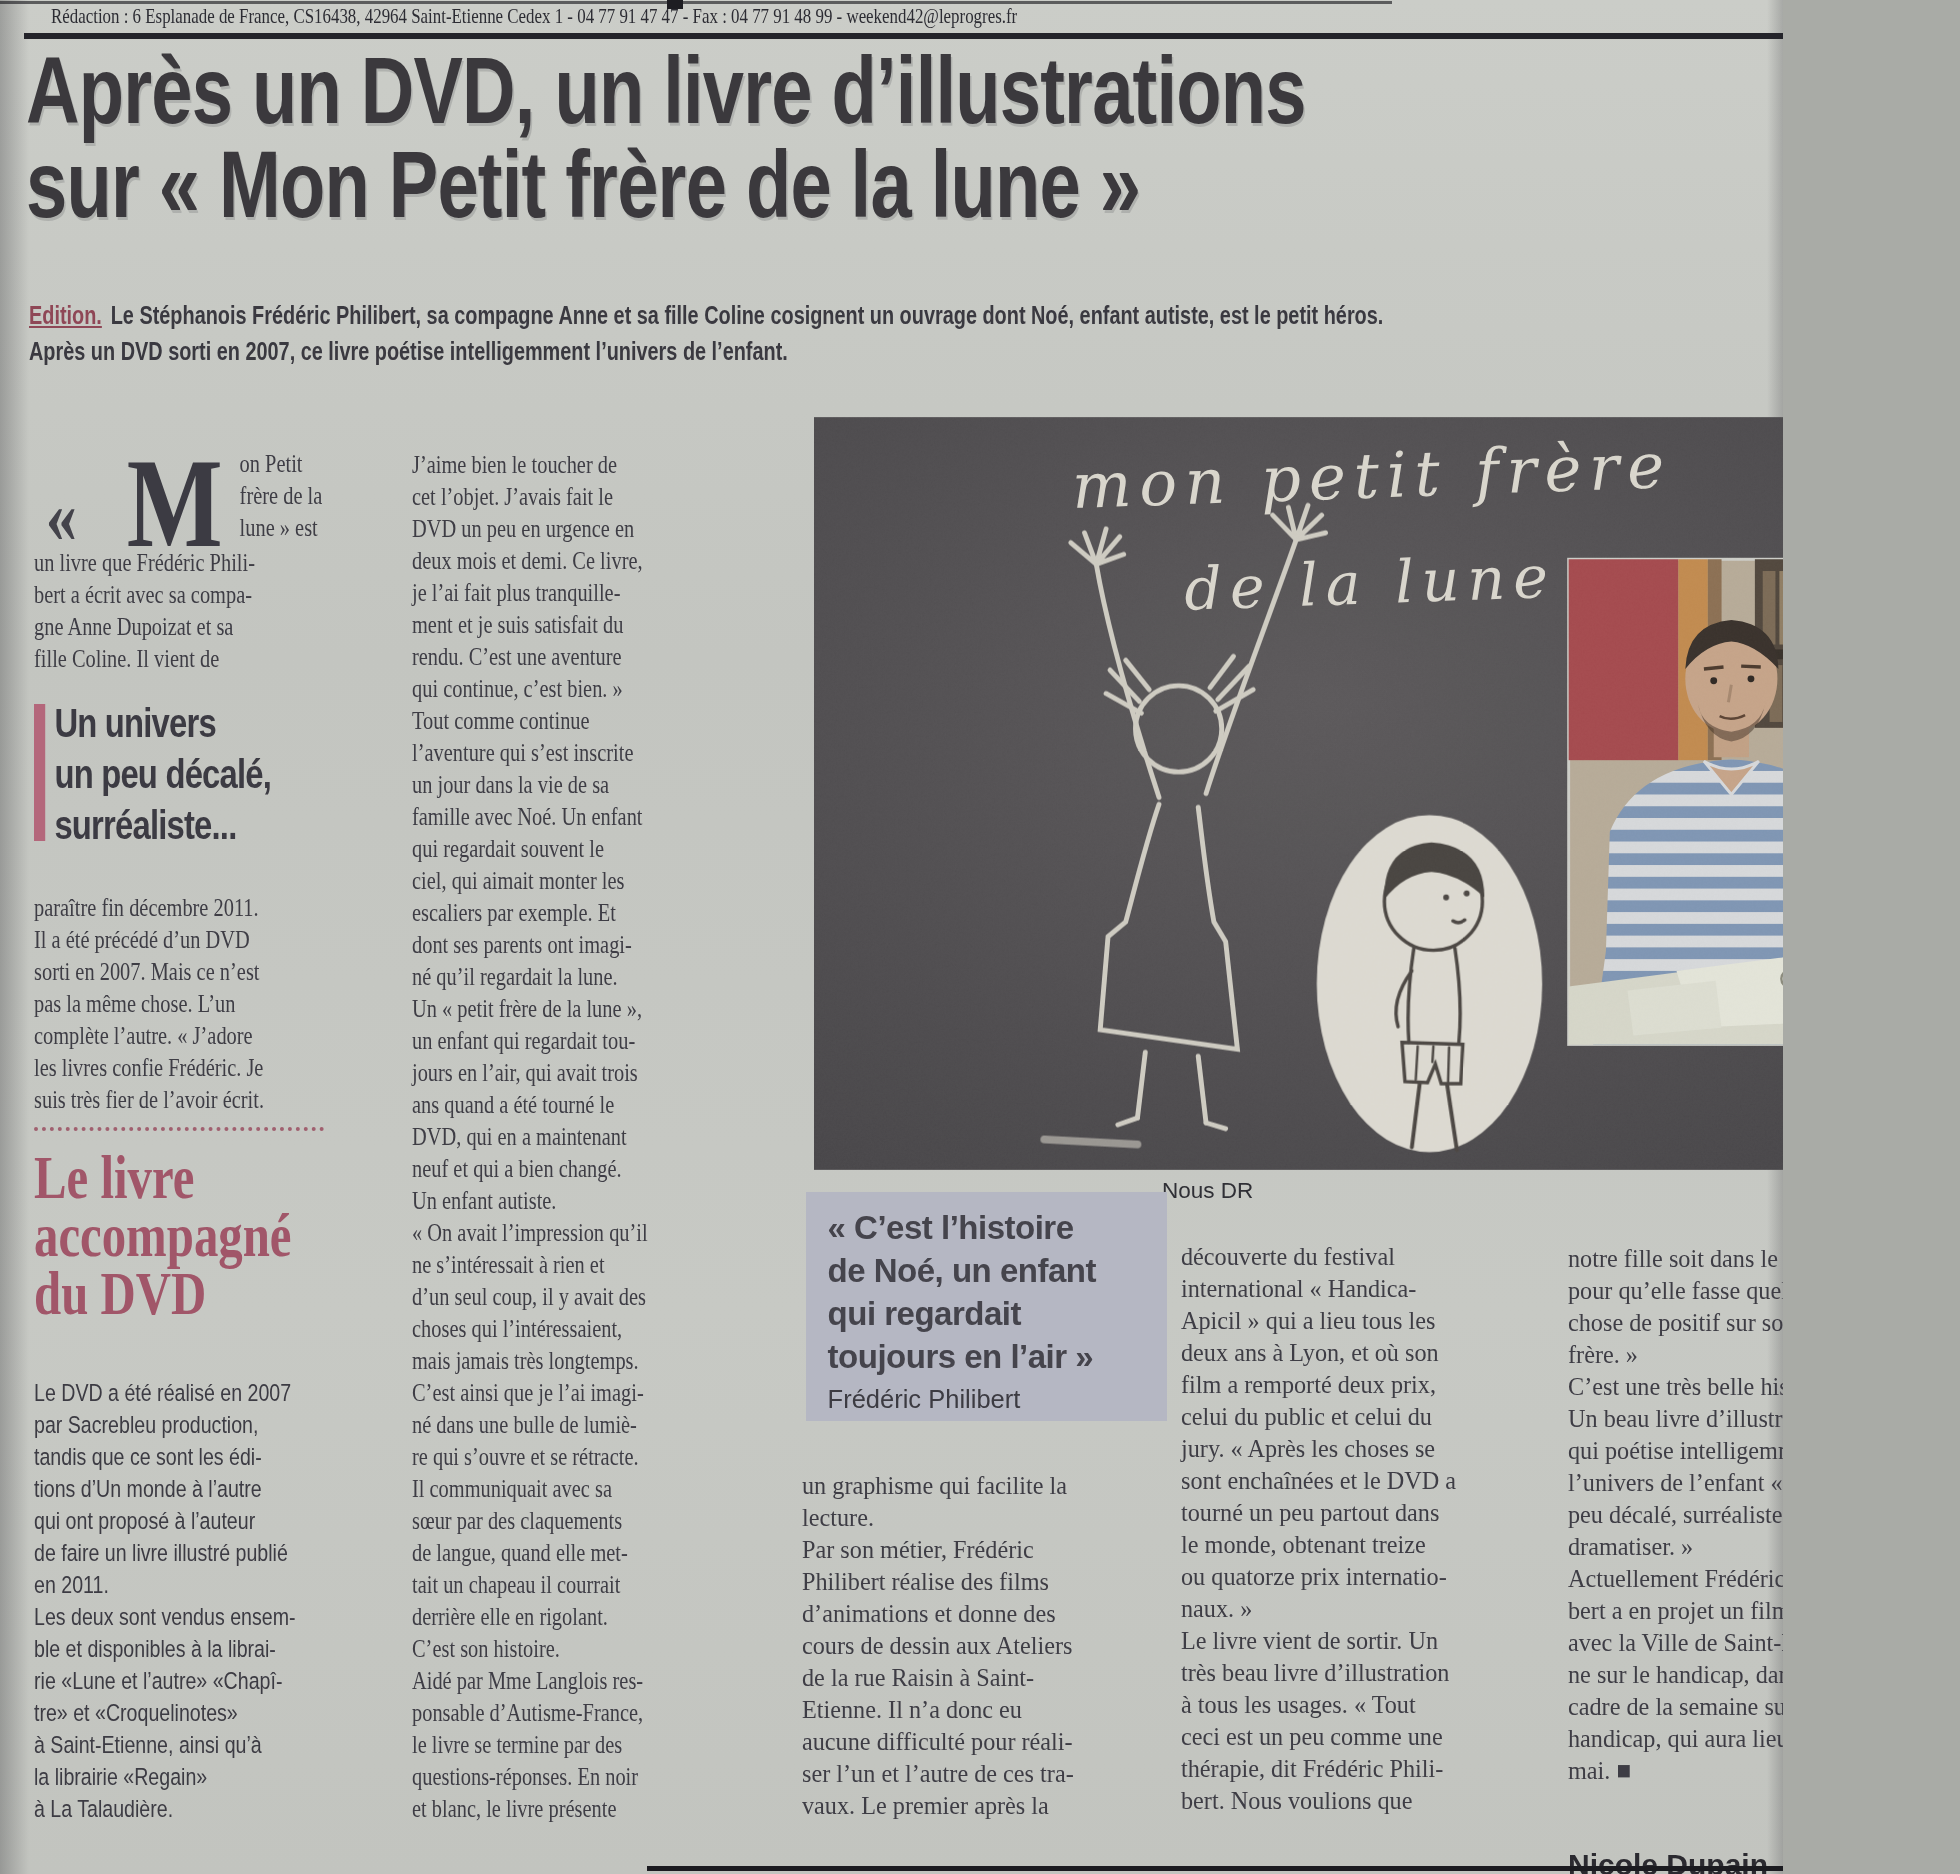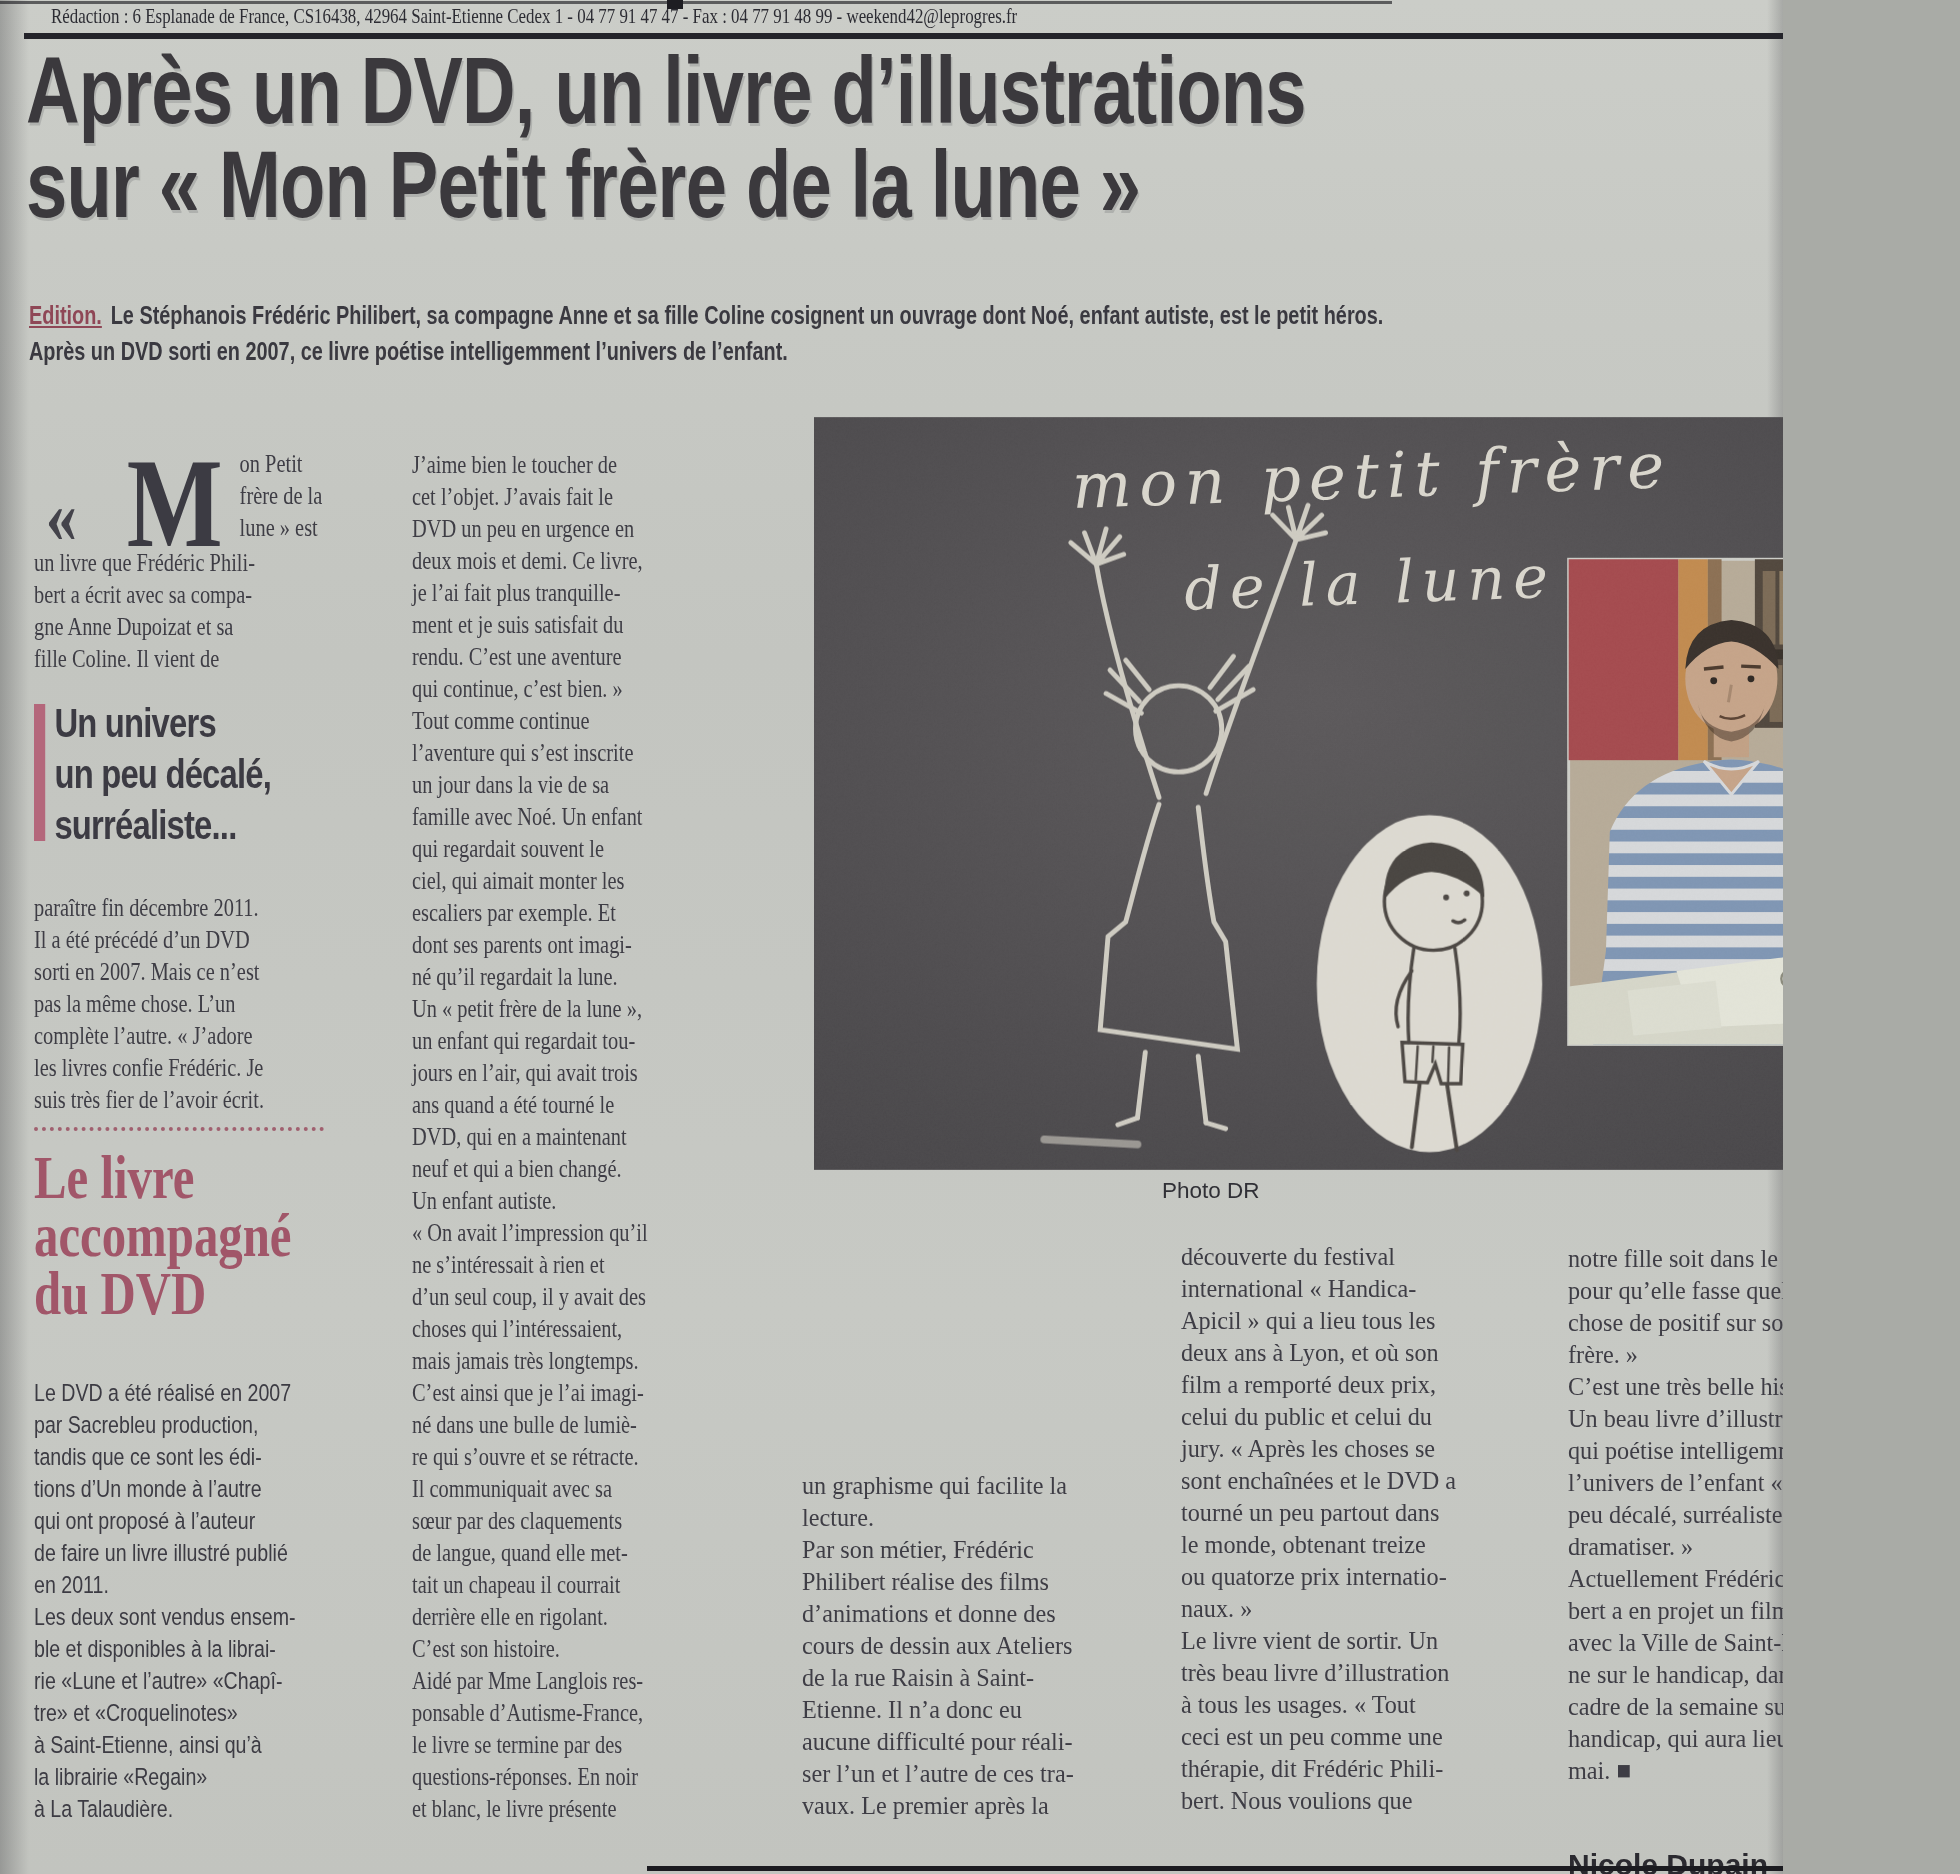--- a/index.html
+++ b/index.html
@@ -221,7 +221,7 @@
     </svg>
   </div>
 
-  <div class="photo-caption">Photo DR</div>
+  <div class="photo-caption">Nous DR</div>
 
 
   <div class="serifcol sq95 c3">un graphisme qui facilite la<br>lecture.<br>Par son métier, Frédéric<br>Philibert réalise des films<br>d’animations et donne des<br>cours de dessin aux Ateliers<br>de la rue Raisin à Saint-<br>Etienne. Il n’a donc eu<br>aucune difficulté pour réali-<br>ser l’un et l’autre de ces tra-<br>vaux. Le premier après la</div>

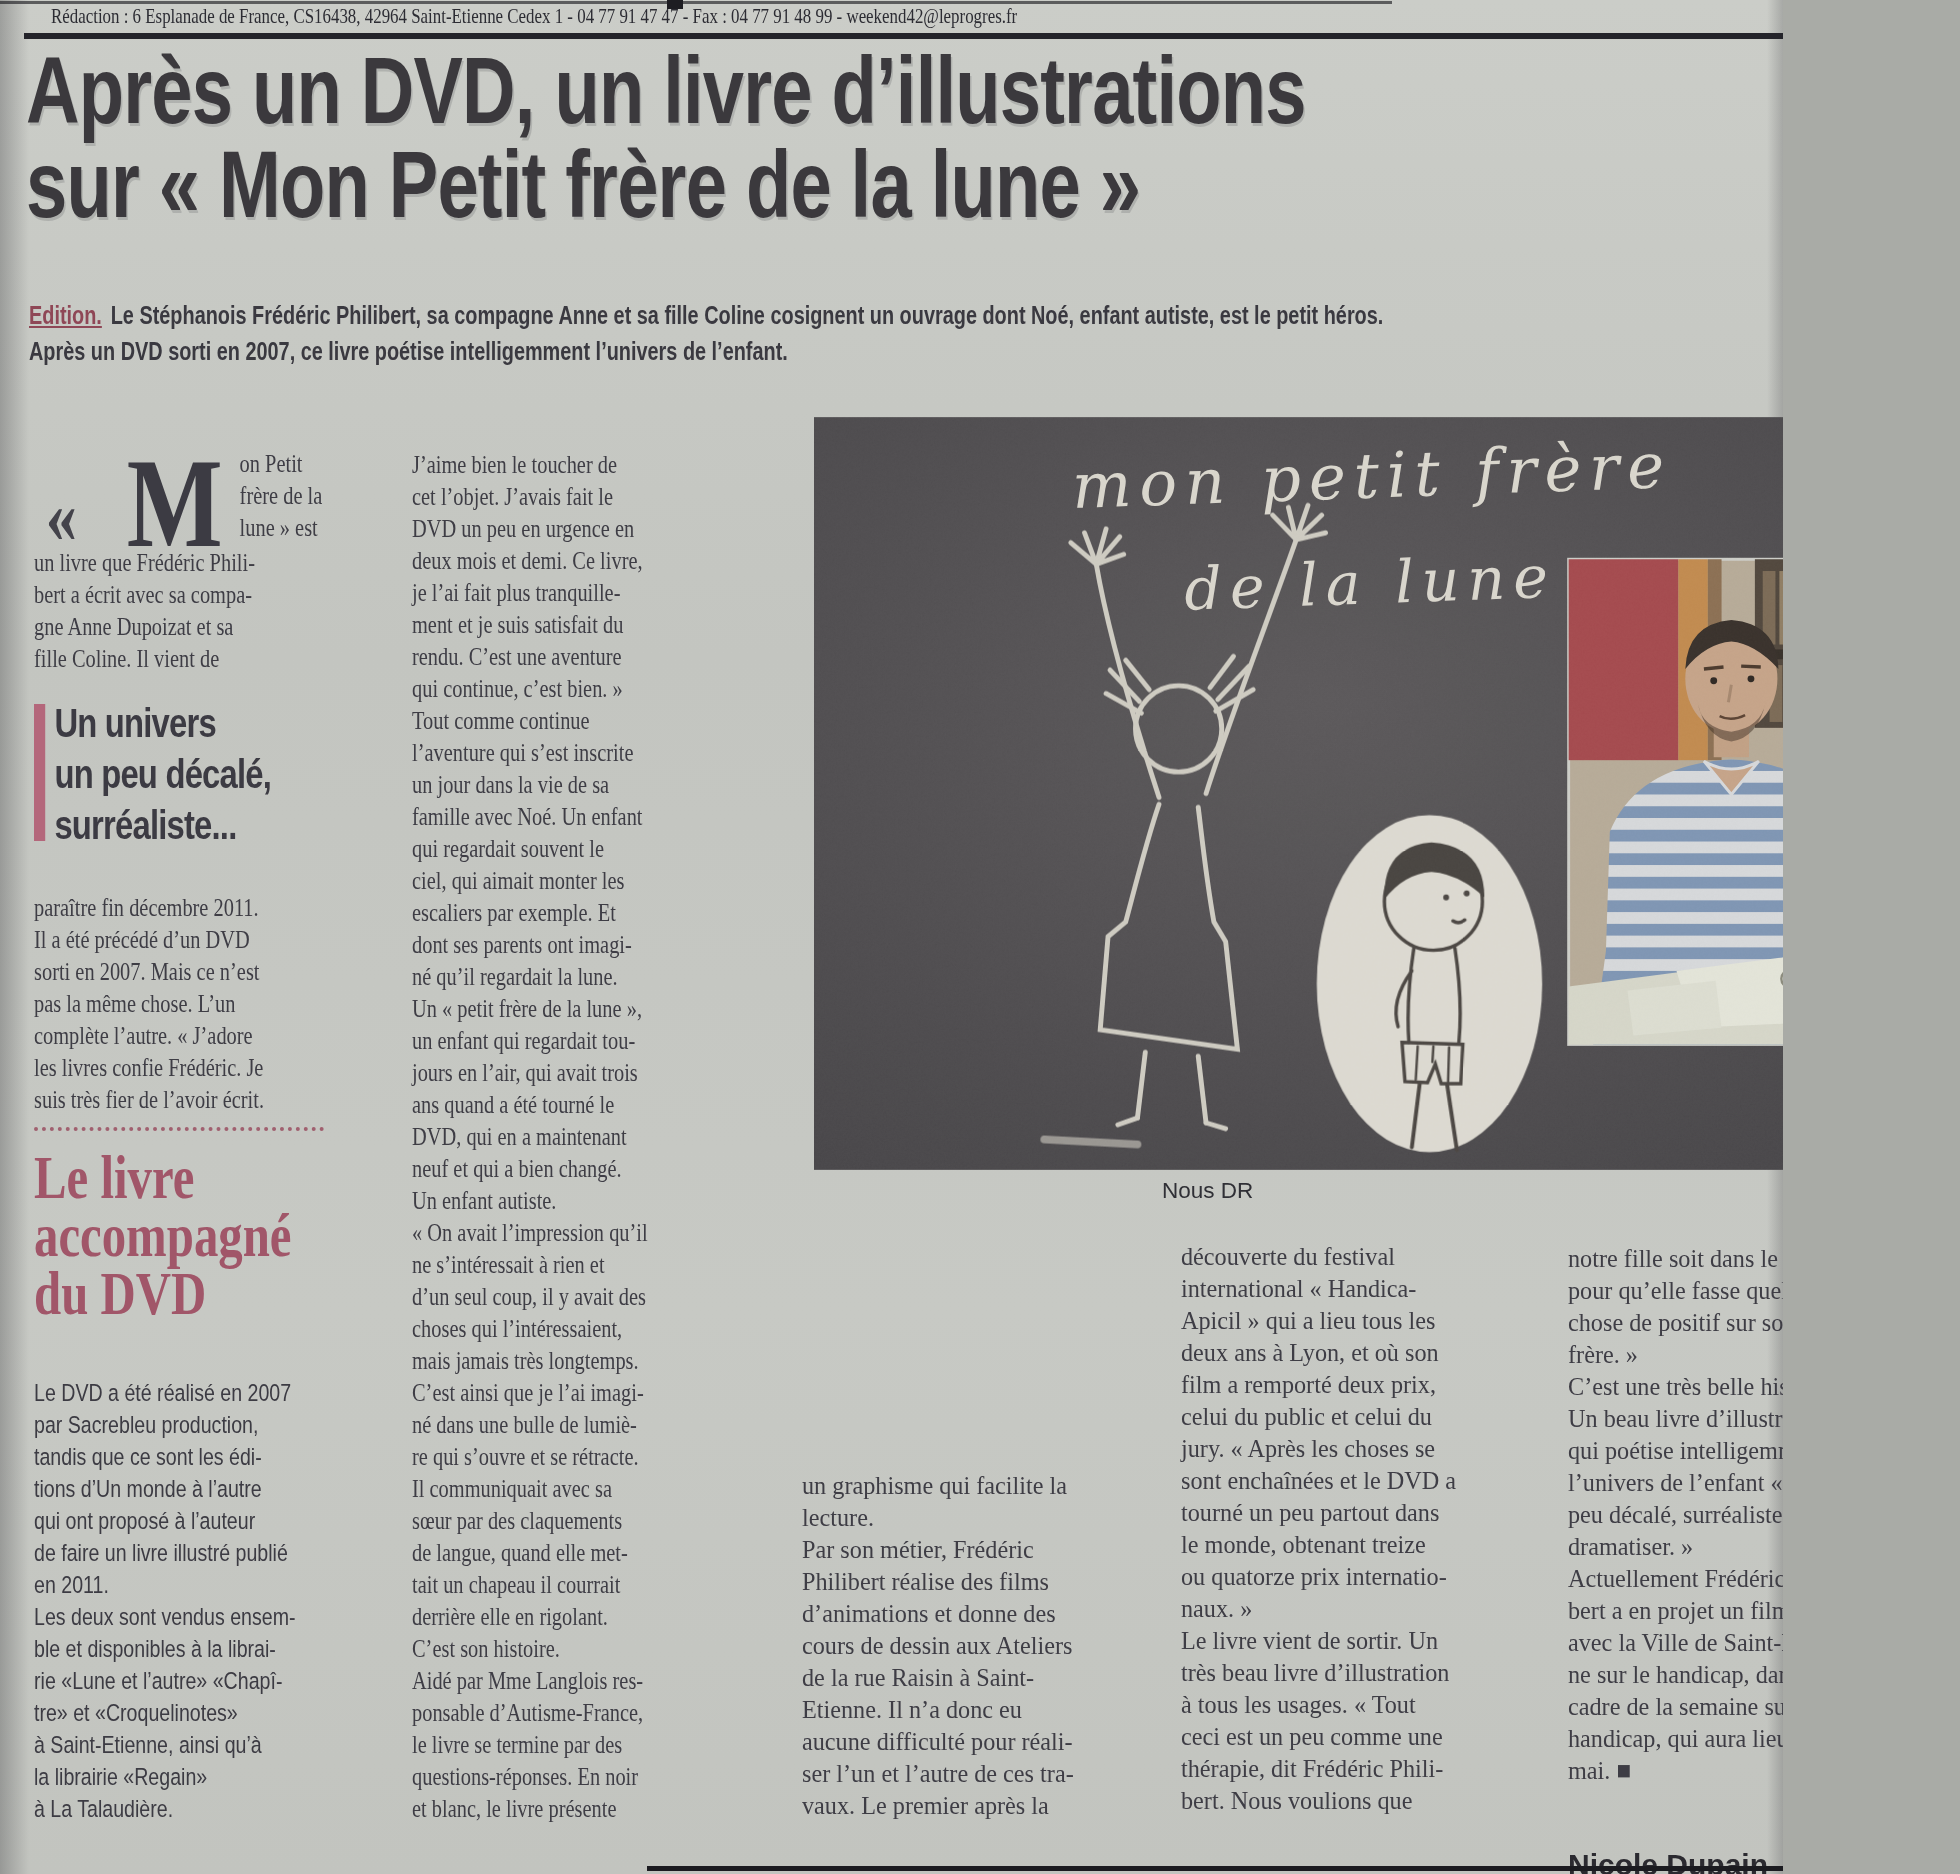--- a/index.html
+++ b/index.html
@@ -223,6 +223,10 @@
 
   <div class="photo-caption">Nous DR</div>
 
+  <div class="pullquote">
+    <div class="pq-lines">« C’est l’histoire<br>de Noé, un enfant<br>qui regardait<br>toujours en l’air »</div>
+    <div class="pq-attr">Frédéric Philibert</div>
+  </div>
 
   <div class="serifcol sq95 c3">un graphisme qui facilite la<br>lecture.<br>Par son métier, Frédéric<br>Philibert réalise des films<br>d’animations et donne des<br>cours de dessin aux Ateliers<br>de la rue Raisin à Saint-<br>Etienne. Il n’a donc eu<br>aucune difficulté pour réali-<br>ser l’un et l’autre de ces tra-<br>vaux. Le premier après la</div>
   <div class="serifcol sq95 c4">découverte du festival<br>international « Handica-<br>Apicil » qui a lieu tous les<br>deux ans à Lyon, et où son<br>film a remporté deux prix,<br>celui du public et celui du<br>jury. « Après les choses se<br>sont enchaînées et le DVD a<br>tourné un peu partout dans<br>le monde, obtenant treize<br>ou quatorze prix internatio-<br>naux. »<br>Le livre vient de sortir. Un<br>très beau livre d’illustration<br>à tous les usages. « Tout<br>ceci est un peu comme une<br>thérapie, dit Frédéric Phili-<br>bert. Nous voulions que</div>

